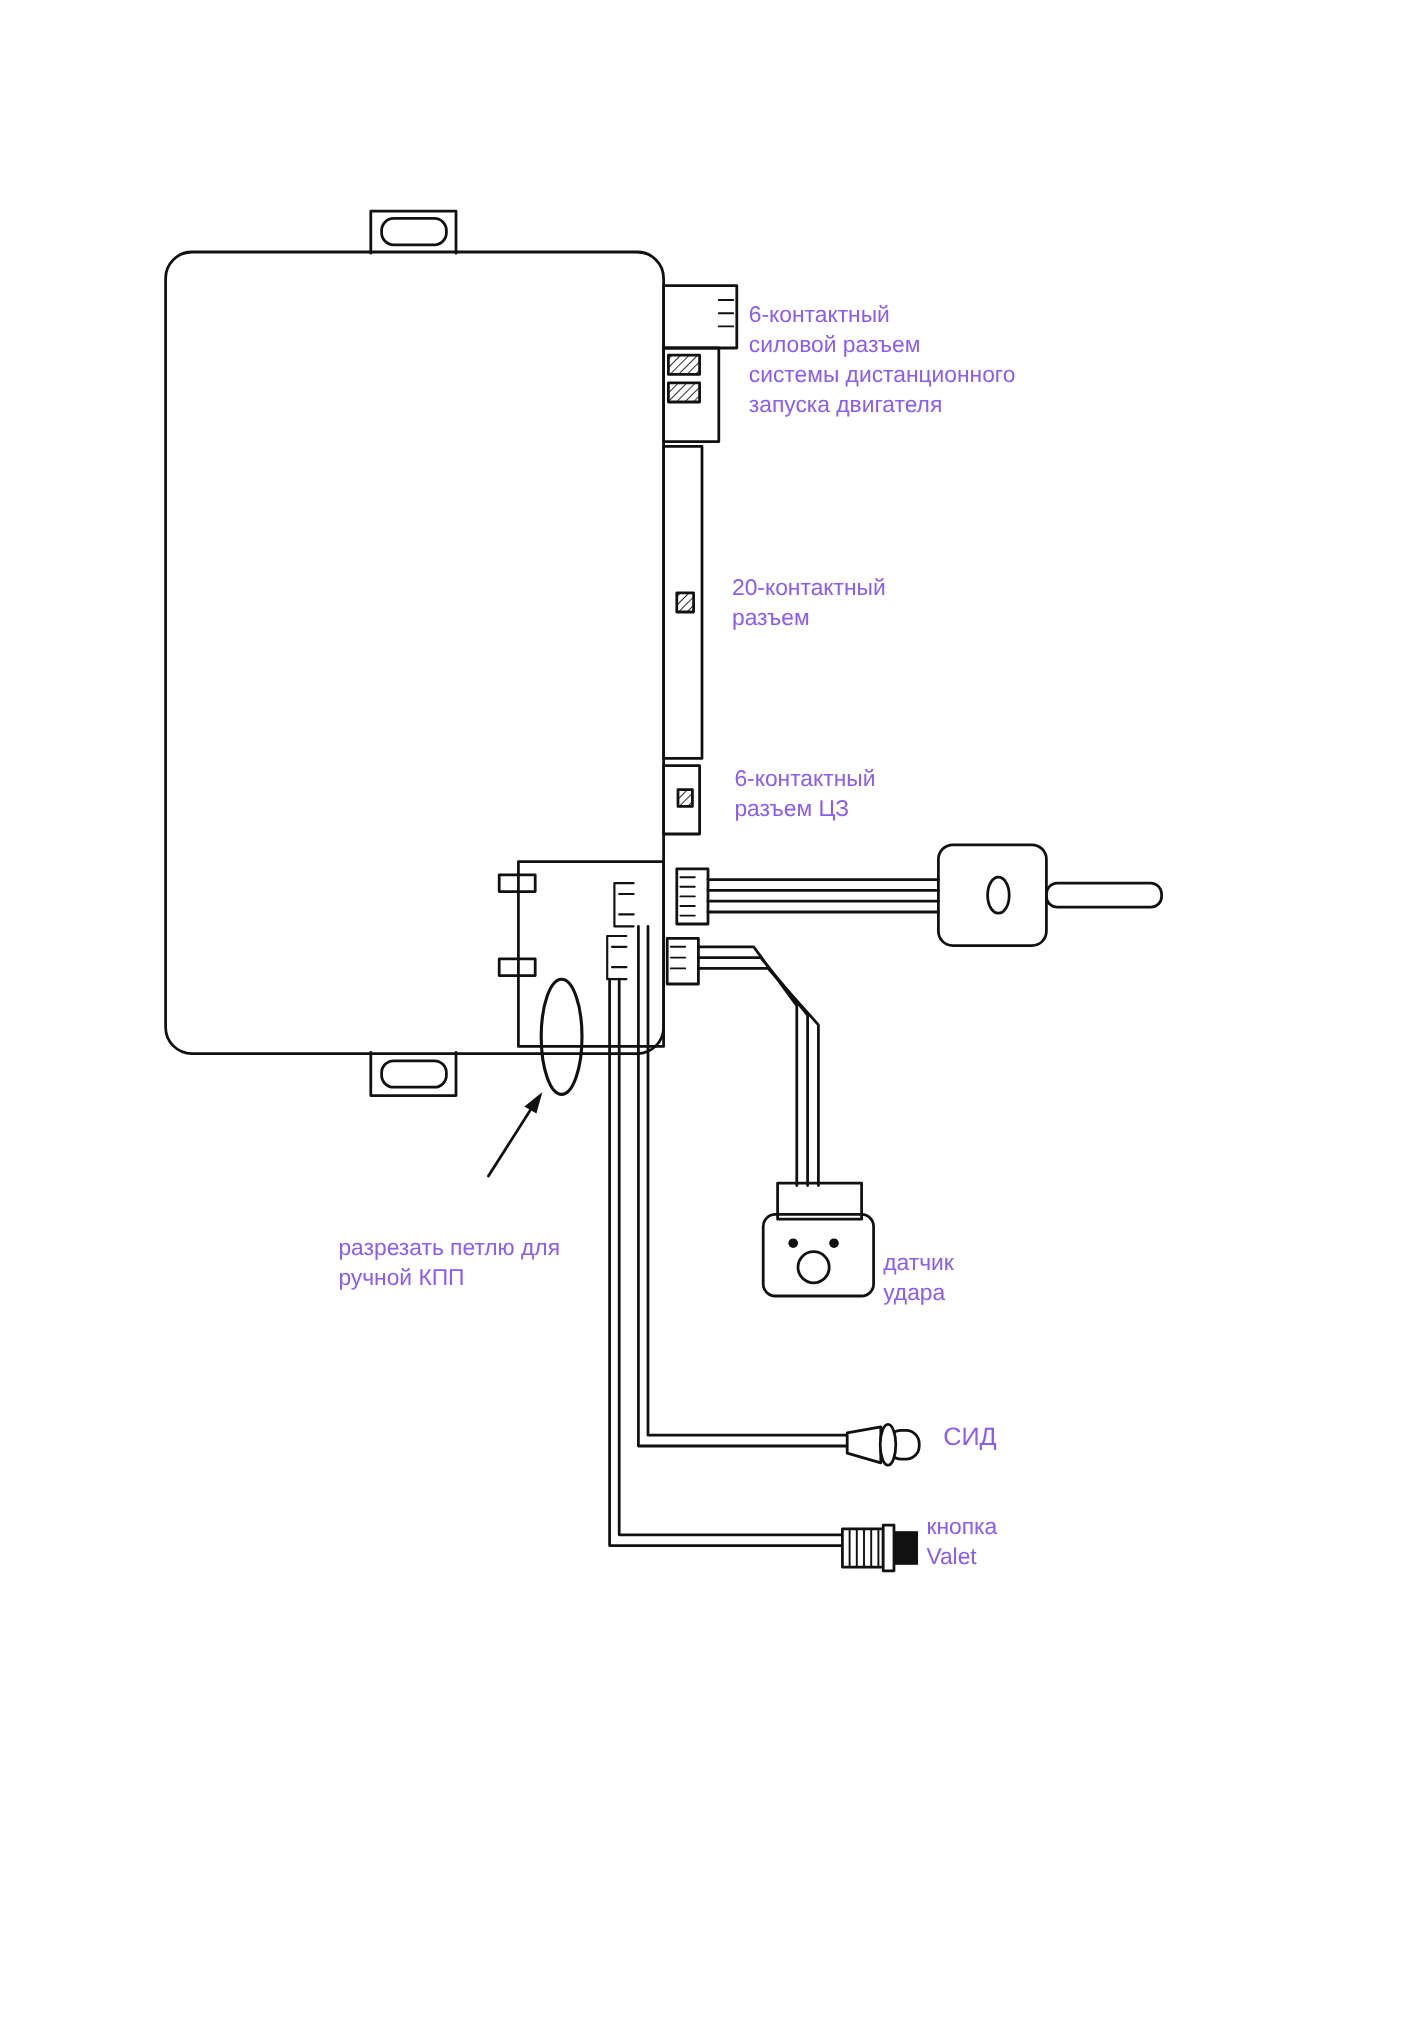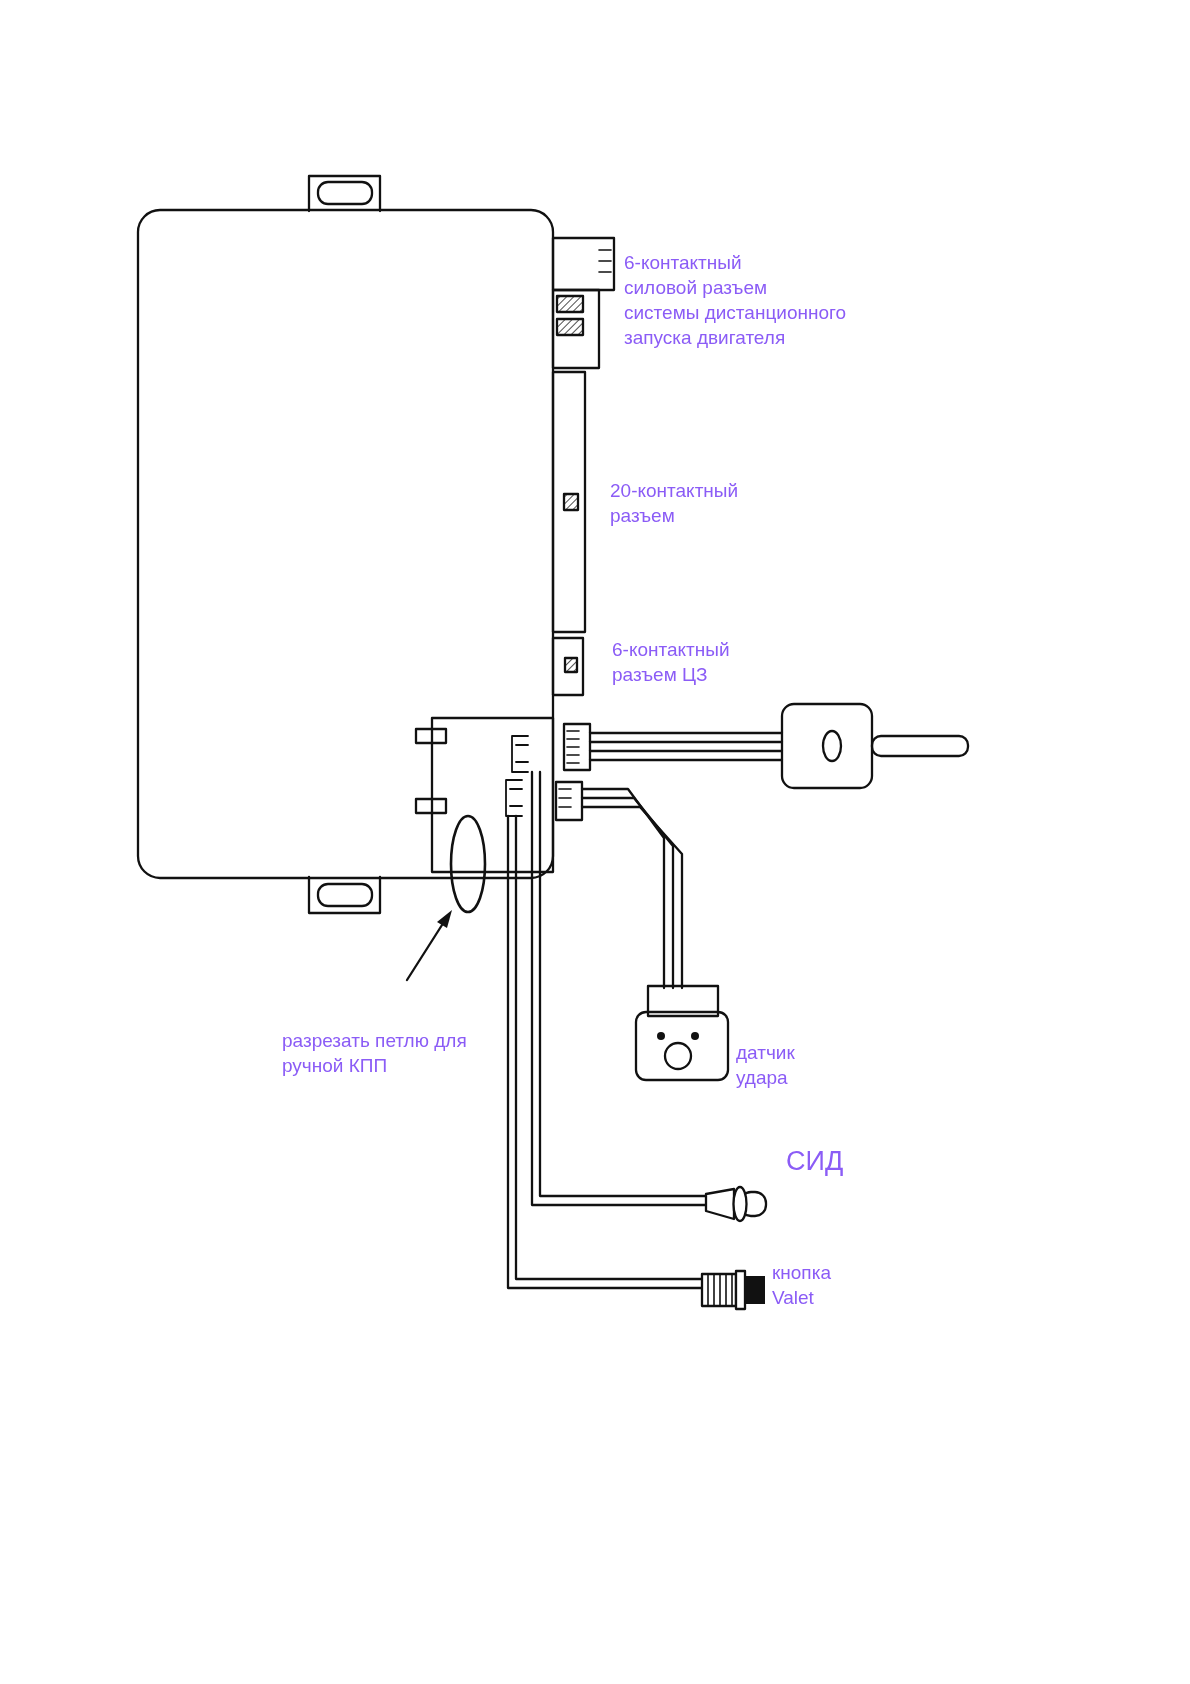--- a/index.html
+++ b/index.html
@@ -161,7 +161,7 @@
   <div class="label center" style="left:736px; top:1000px; width:96px;margin-top:40px;">датчик
 удара</div>
 
-  <div class="label" style="left:786px; top:1144px; font-size:27px;">СИД</div>
+  <div class="label" style="left:786px; top:1184px; font-size:21px;">СИД</div>
 
   <div class="label center" style="left:772px; top:1260px; width:82px;">кнопка
 Valet</div>

